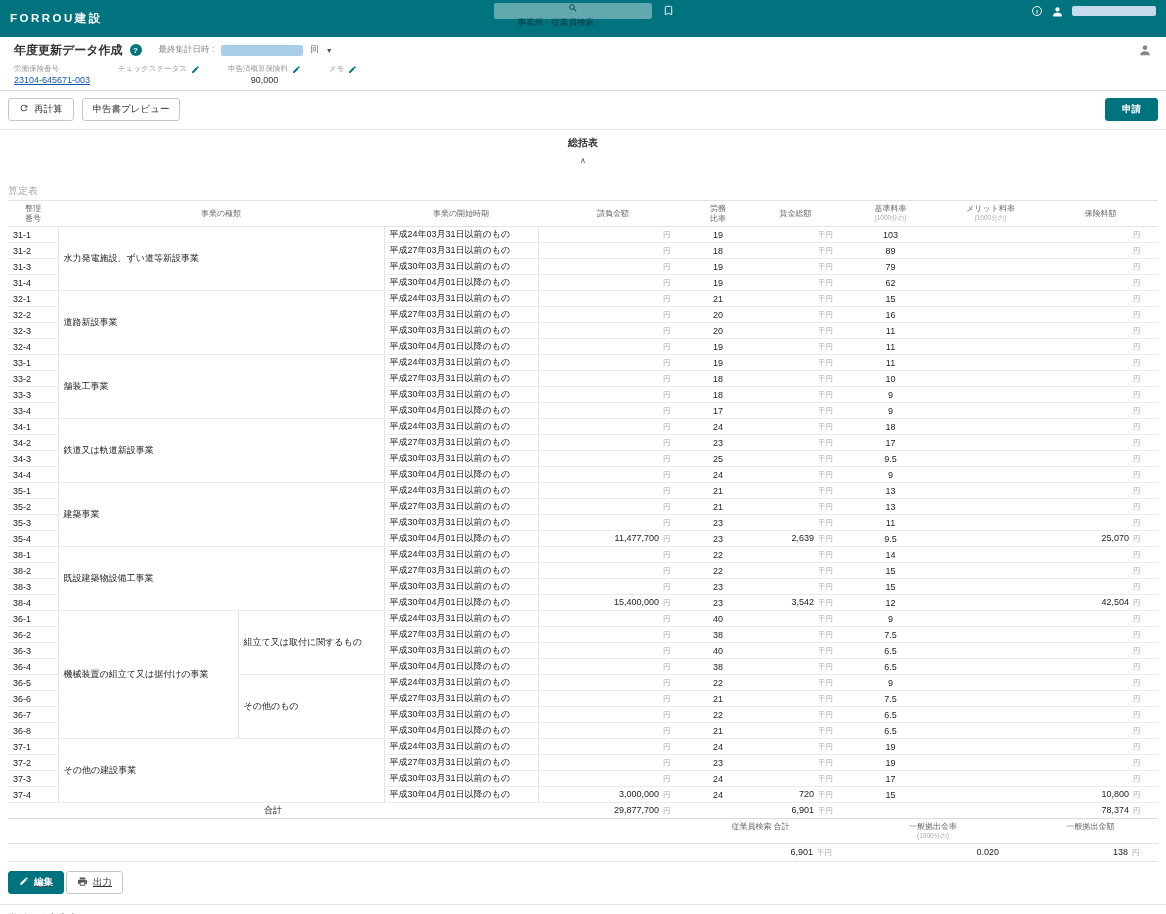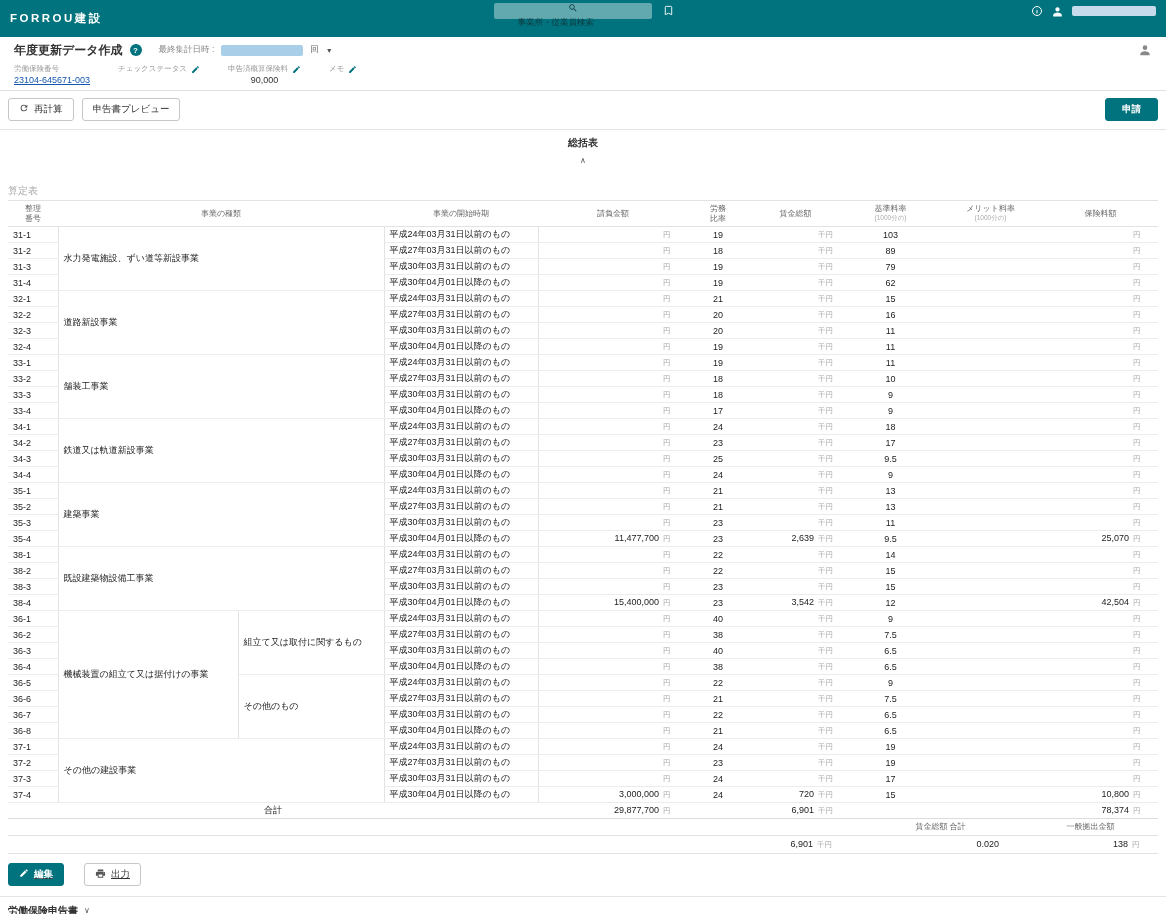--- a/index.html
+++ b/index.html
@@ -628,7 +628,7 @@
 <div class="ft">
   <div class="ft-row ft-head">
     <div class="ft-spacer"></div>
-    <div class="ft-cell ft-c1">賃金総額 合計</div>
+    <div class="ft-cell ft-c1">従業員検索 合計</div>
     <div class="ft-cell ft-c3">一般拠出金額</div>
   </div>
   <div class="ft-row ft-val">

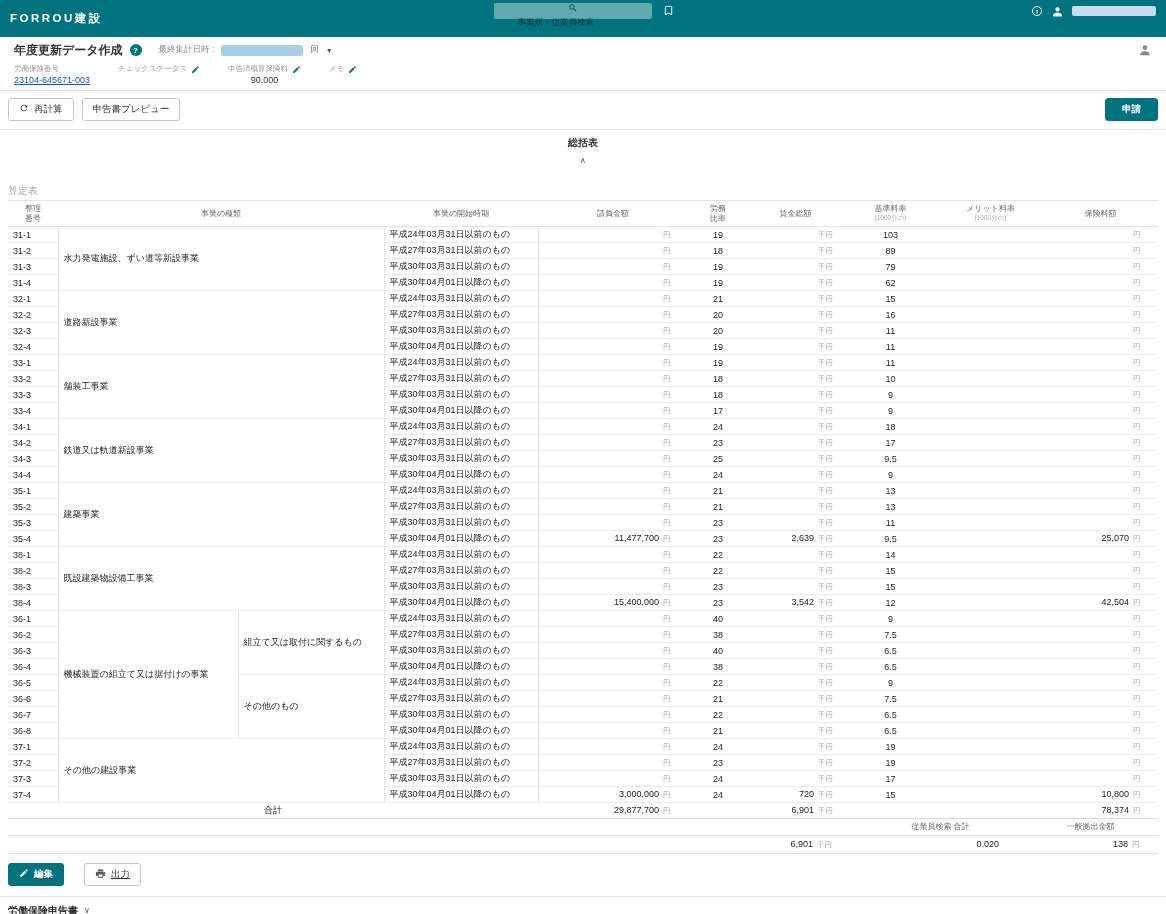--- a/index.html
+++ b/index.html
@@ -629,6 +629,10 @@
   <div class="ft-row ft-head">
     <div class="ft-spacer"></div>
     <div class="ft-cell ft-c1">従業員検索 合計</div>
+    <div class="ft-cell ft-c2">
+      <div>一般拠出金率</div>
+      <div class="ft-sub">(1000分の)</div>
+    </div>
     <div class="ft-cell ft-c3">一般拠出金額</div>
   </div>
   <div class="ft-row ft-val">

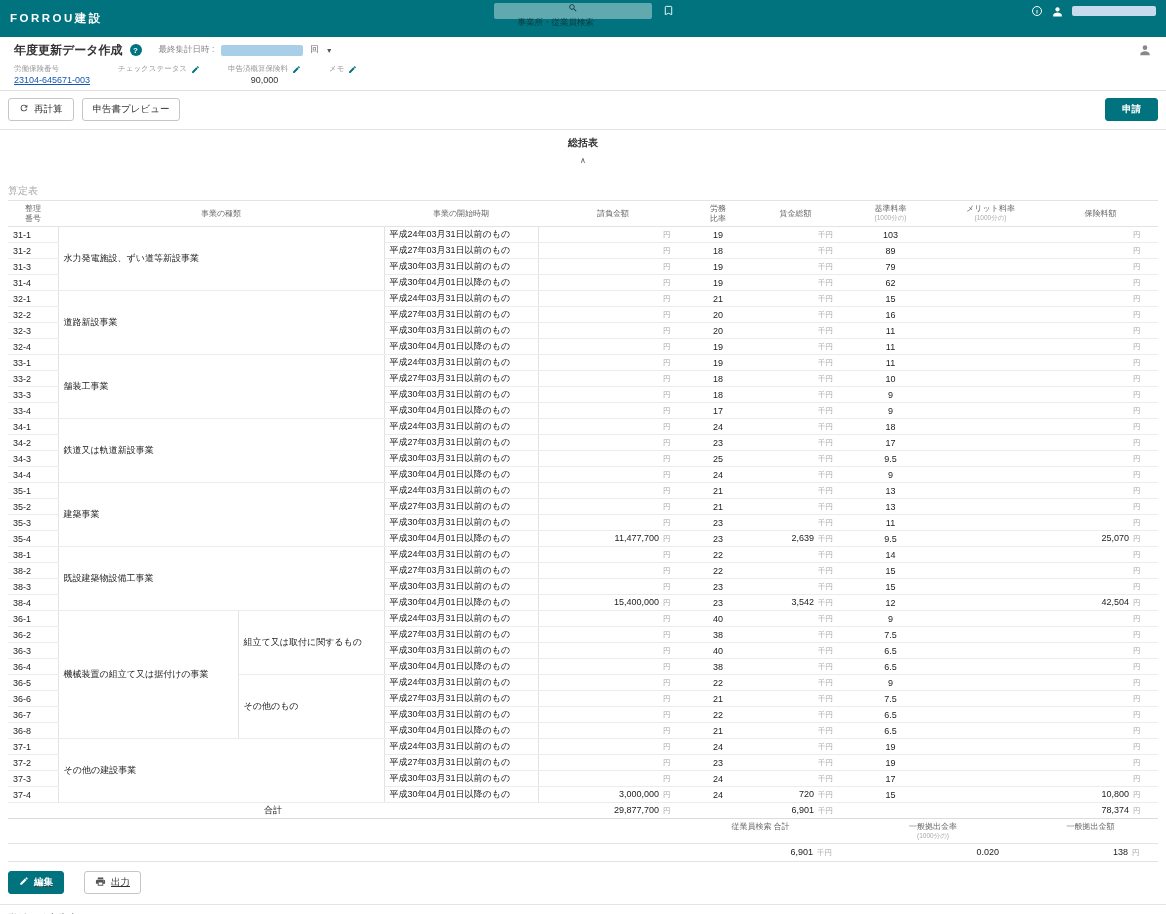--- a/index.html
+++ b/index.html
@@ -79,7 +79,7 @@
   .ft-sub { font-size:6.5px; color:#aaa; }
 
   
-  .action-row { display:flex; gap:20px; padding:9px 8px 10px;text-decoration:underline; }
+  .action-row { display:flex; gap:2px; padding:9px 8px 10px;text-decoration:underline; }
 
   
   .collapse-row { display:flex; align-items:center; gap:6px; height:28px; padding:0 8px; border-top:1px solid #e4e4e4; cursor:pointer; }

